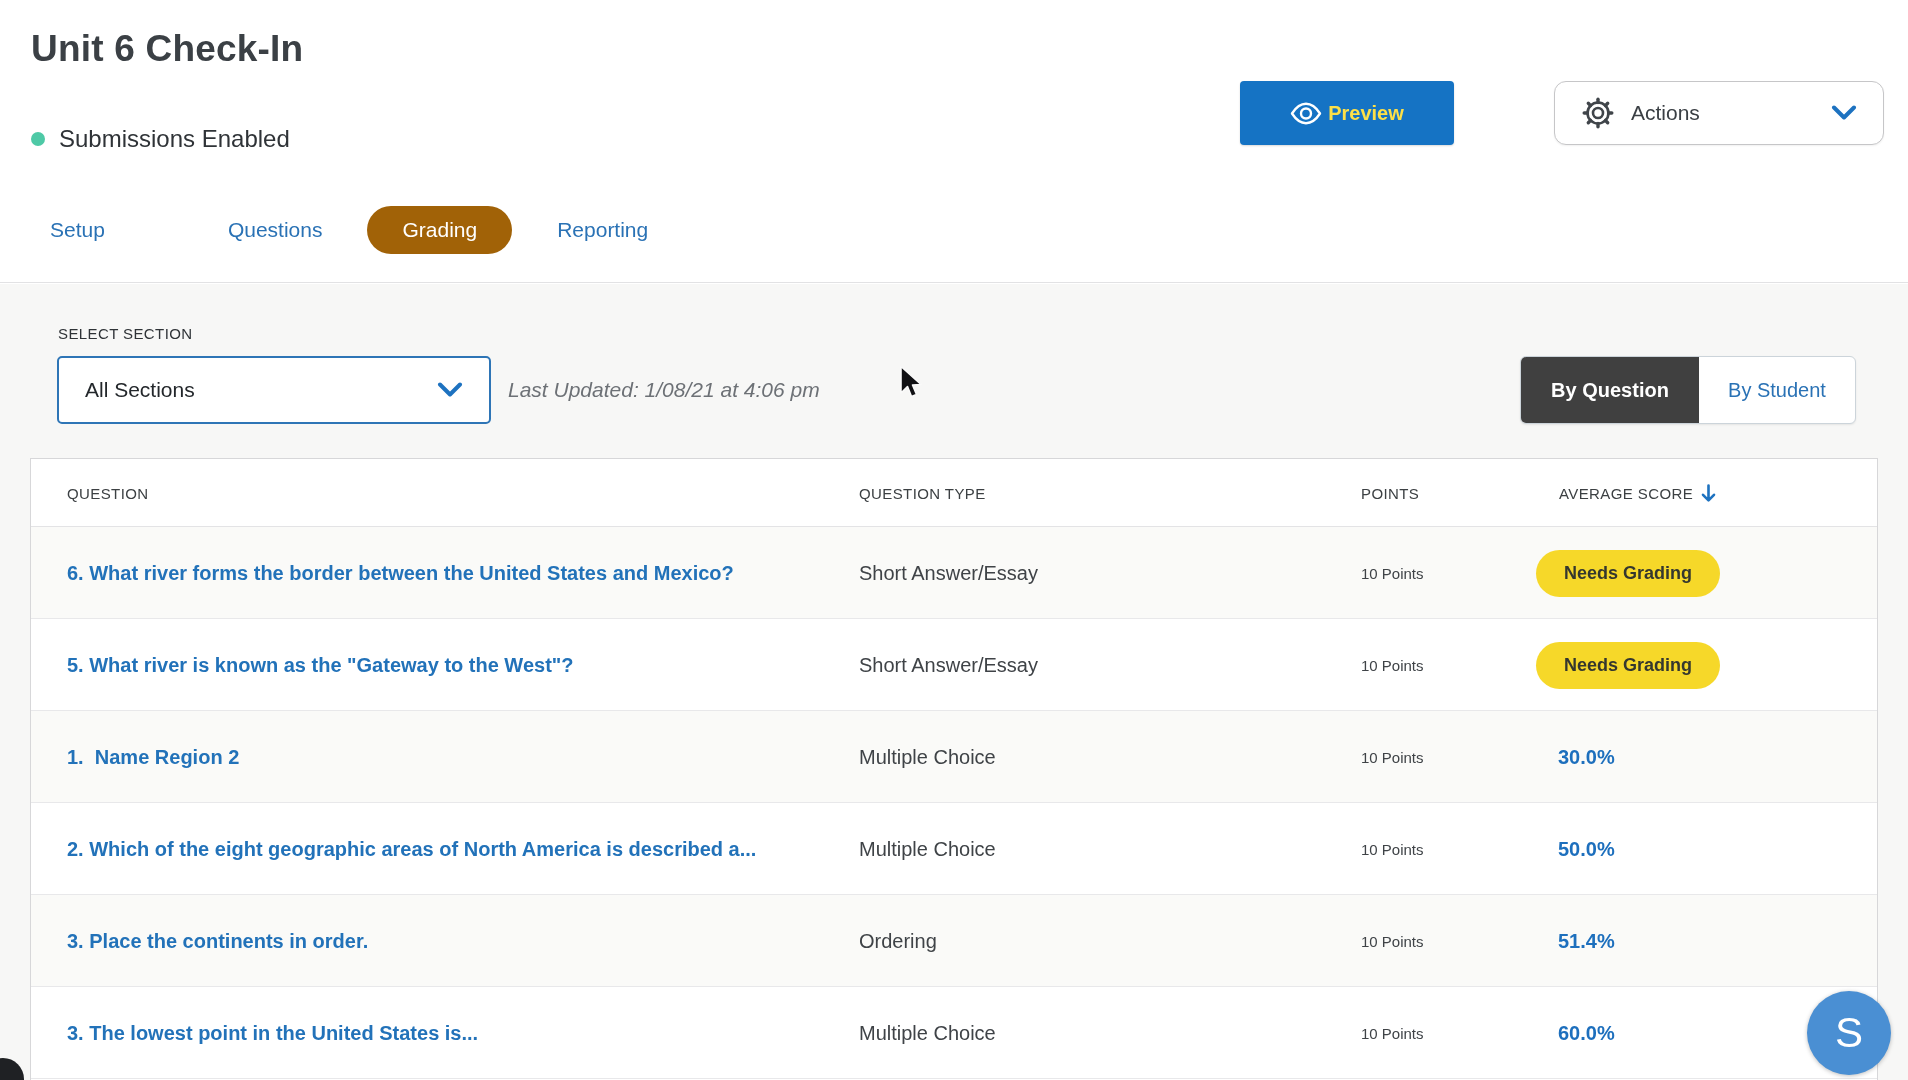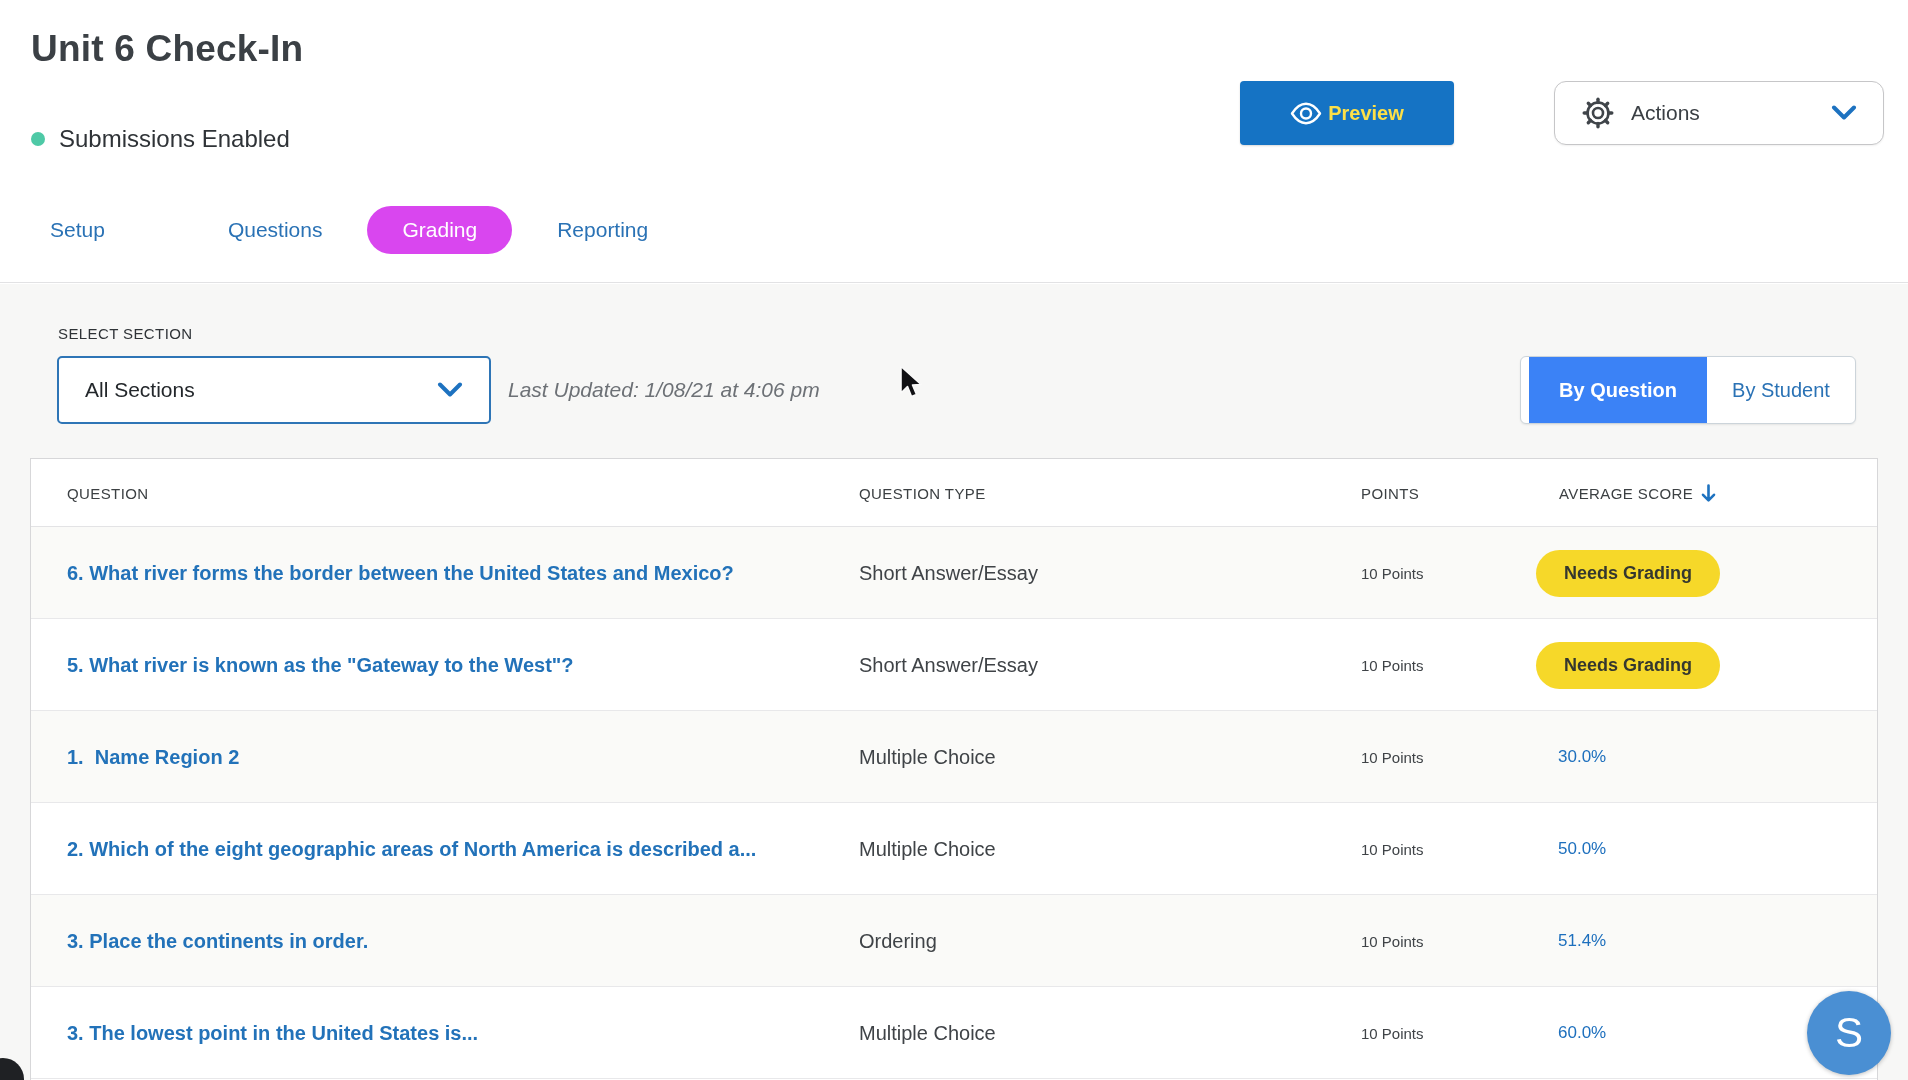--- a/index.html
+++ b/index.html
@@ -42,7 +42,7 @@
   .tab-setup     { margin-right:103px; }
   .tab-questions { margin-right:35px; }
   .tab-reporting { margin-left:35px; }
-  .tab.active { background:#d946ef; color:#ffffff; border-radius:24px;
+  .tab.active { background:#a16207; color:#ffffff; border-radius:24px;
     height:48px; line-height:48px; padding:0 35px; }
 
   

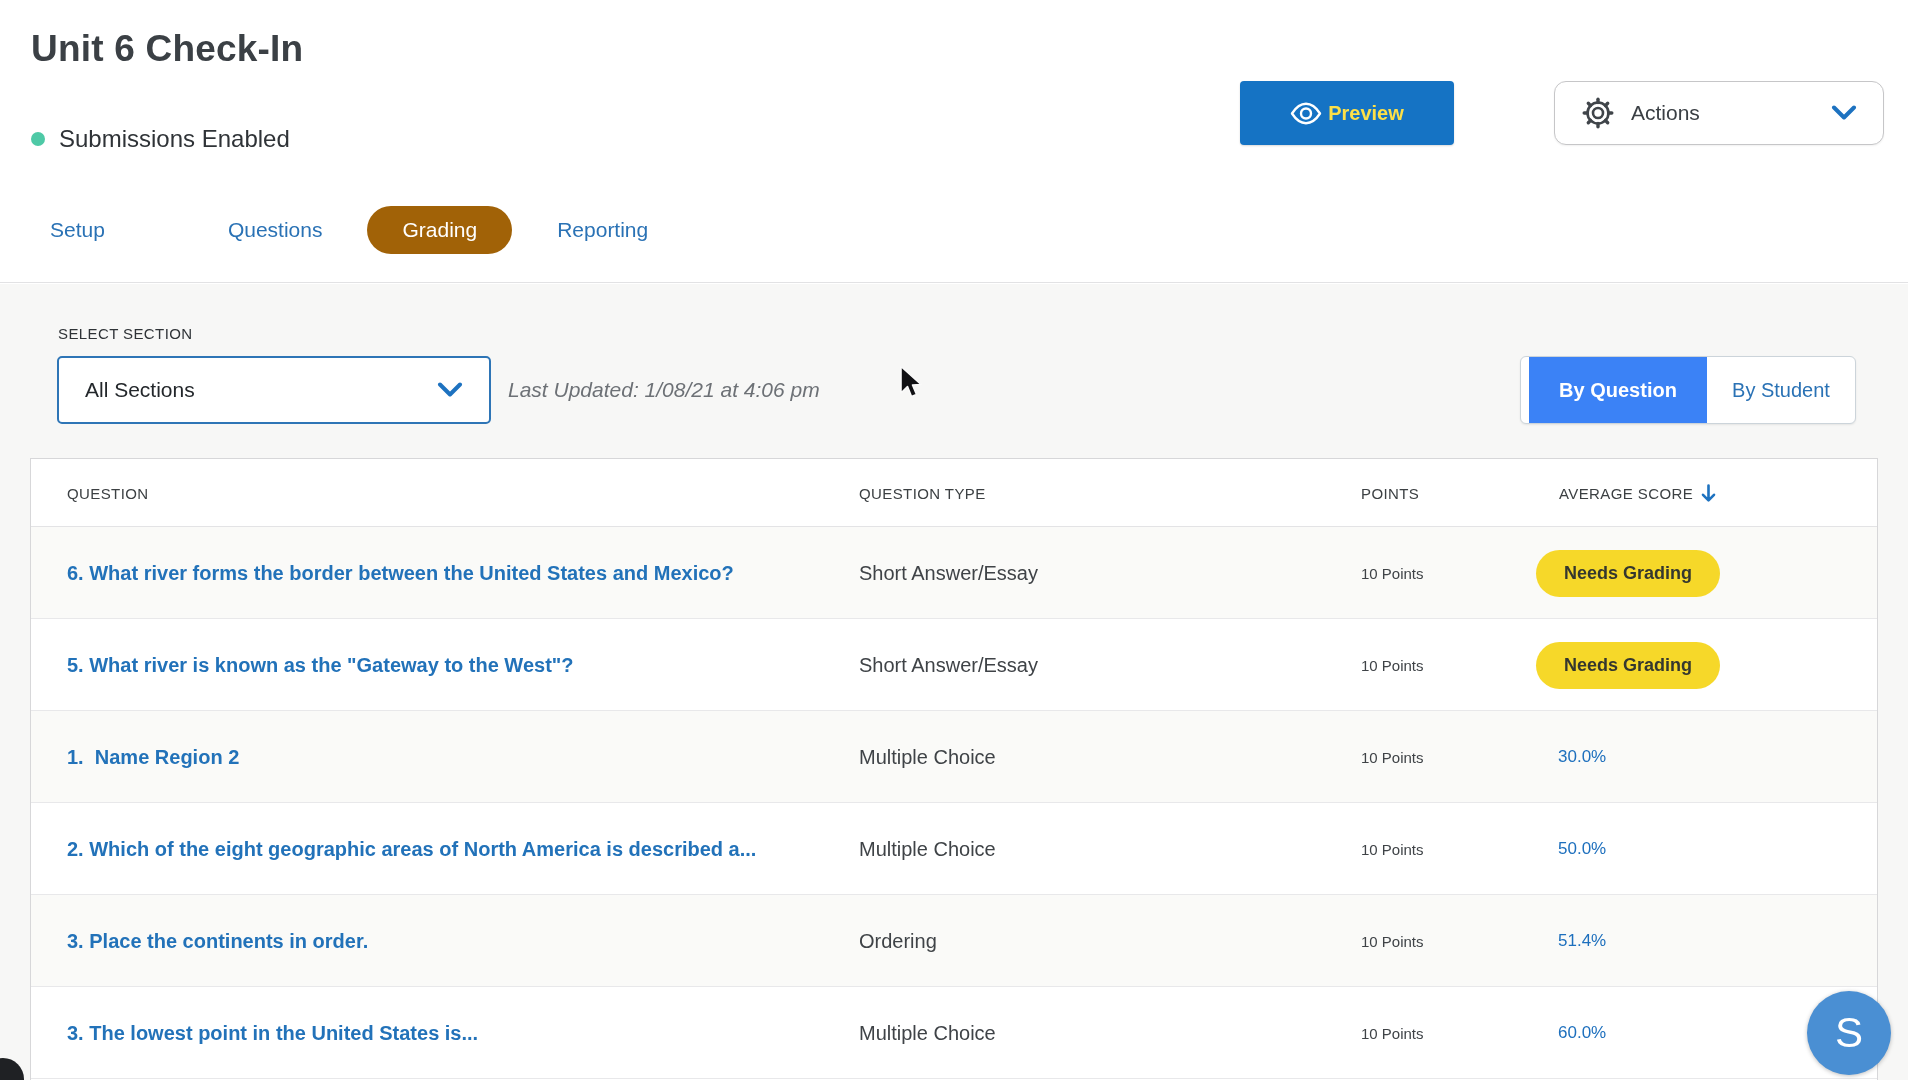--- a/index.html
+++ b/index.html
@@ -67,7 +67,7 @@
     box-shadow:0 1px 2px rgba(0,0,0,0.08); }
   .seg { flex:1; display:flex; align-items:center; justify-content:center;
     font-size:20px; cursor:pointer; background:none; border:none; font-family:inherit; }
-  .seg.active { background:#3b82f6; color:#fff; font-weight:700; flex:0 0 178px;margin-left:8px; }
+  .seg.active { background:#404040; color:#fff; font-weight:700; flex:0 0 178px; }
   .seg.inactive { color:#2a72b5; }
 
   

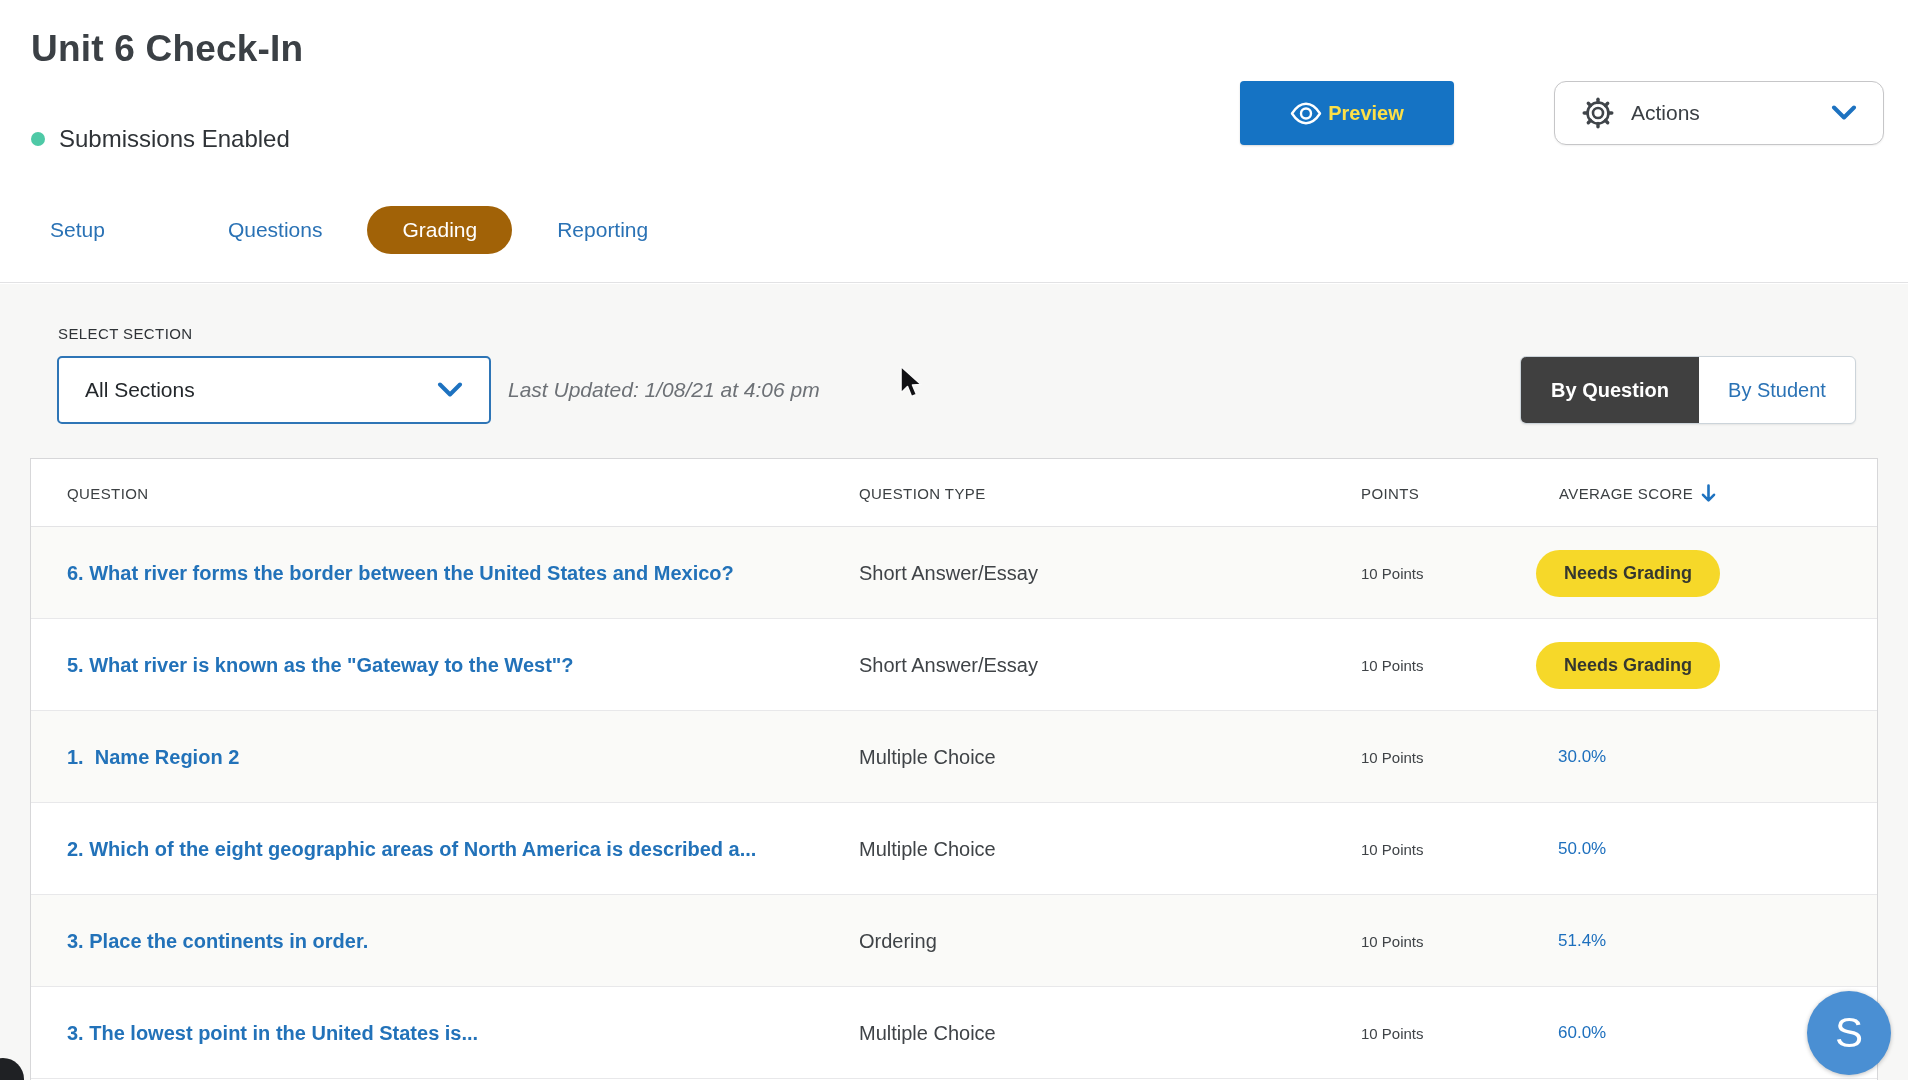--- a/index.html
+++ b/index.html
@@ -91,7 +91,7 @@
   .td-type   { left:828px;  font-size:20px; color:#3f4347; }
   .td-points { left:1330px; font-size:15px; color:#3f4347; }
   .td-score  { left:1505px; }
-  .td-score .pct { font-size:17px; font-weight:400; color:#1d6fbd; padding-left:22px; }
+  .td-score .pct { font-size:20px; font-weight:700; color:#1d6fbd; padding-left:22px; }
   .td-score .badge { background:#f6d829; color:#34372f; font-size:18px; font-weight:700;
     padding:13px 28px; border-radius:999px; }
 

